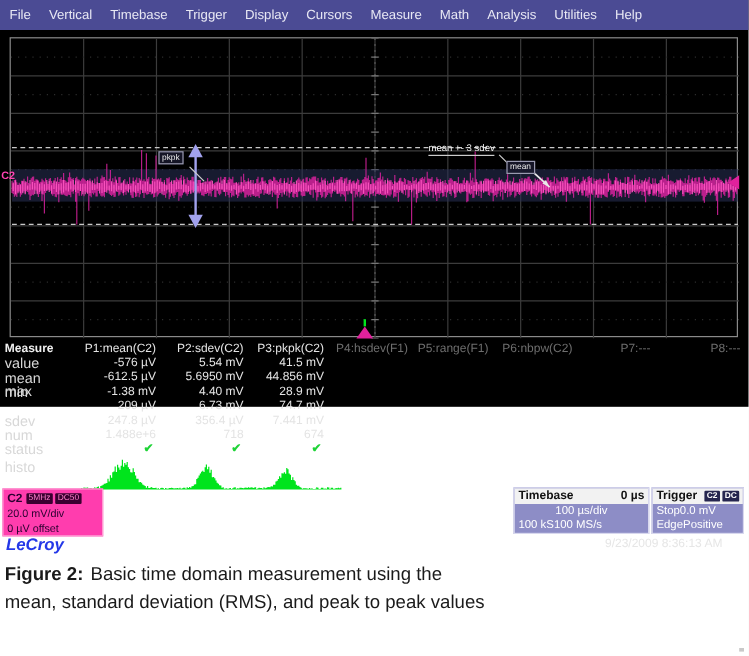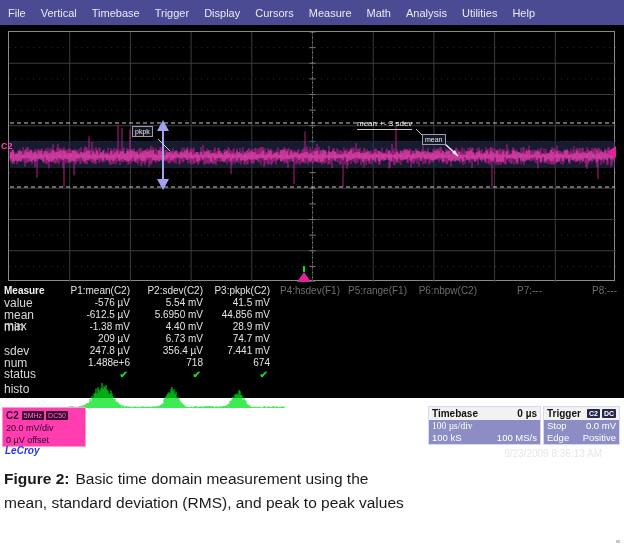--- a/index.html
+++ b/index.html
@@ -9,7 +9,7 @@
     font-family:"Liberation Sans", sans-serif; background:#ffffff;
   }
   
-  #scope { position:absolute; left:0; top:0; width:624px; height:398px; background:#000; }
+  #scope { position:absolute; left:0; top:0; width:624px; height:339px; background:#000; }
   #menubar {
     position:absolute; left:0; top:0; width:624px; height:25px;
     background:#4b4b94; display:flex; align-items:center; padding-left:8px;

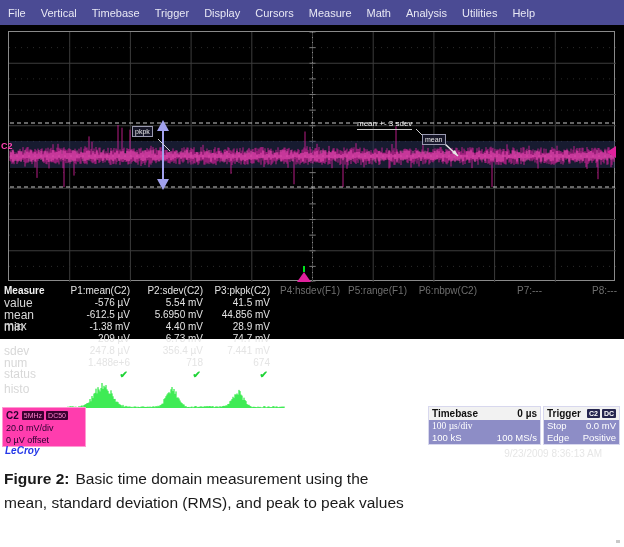--- a/index.html
+++ b/index.html
@@ -62,7 +62,7 @@
     background:#f2f2f2; color:#111; font-size:10px; font-weight:bold; height:13px; padding:0 3px;
   }
   .inforow { display:flex; justify-content:space-between; color:#fff; font-size:9.5px; height:12px; line-height:12px; padding:0 3px; }
-  .inforow.right { justify-content:flex-start;font-family:Liberation Serif, serif; }
+  .inforow.right { justify-content:center; }
   .trg-badge { background:#26264f; color:#fff; font-size:7px; line-height:9px; padding:0 2px; margin-left:2px; border-radius:1px; font-weight:bold; }
   #datetime { position:absolute; left:460px; top:448px; width:142px; text-align:right; color:#e6e6e6; font-size:10px; }
   

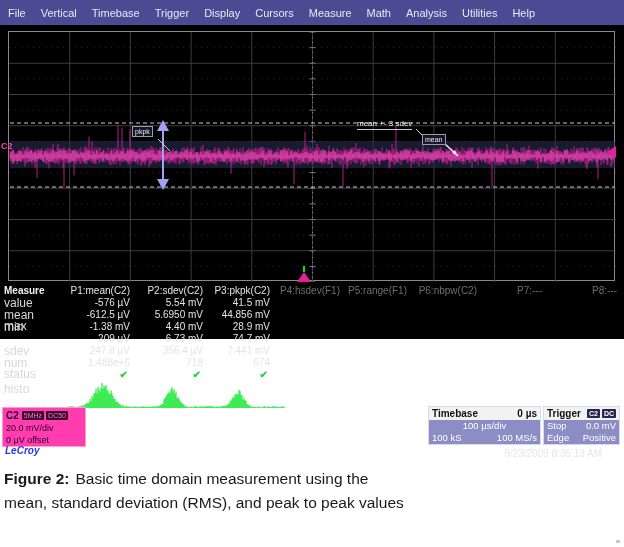--- a/index.html
+++ b/index.html
@@ -61,7 +61,7 @@
     display:flex; justify-content:space-between; align-items:center;
     background:#f2f2f2; color:#111; font-size:10px; font-weight:bold; height:13px; padding:0 3px;
   }
-  .inforow { display:flex; justify-content:space-between; color:#fff; font-size:9.5px; height:12px; line-height:12px; padding:0 3px; }
+  .inforow { display:flex; color:#fff; font-size:9.5px; height:12px; line-height:12px; padding:0 3px; }
   .inforow.right { justify-content:center; }
   .trg-badge { background:#26264f; color:#fff; font-size:7px; line-height:9px; padding:0 2px; margin-left:2px; border-radius:1px; font-weight:bold; }
   #datetime { position:absolute; left:460px; top:448px; width:142px; text-align:right; color:#e6e6e6; font-size:10px; }

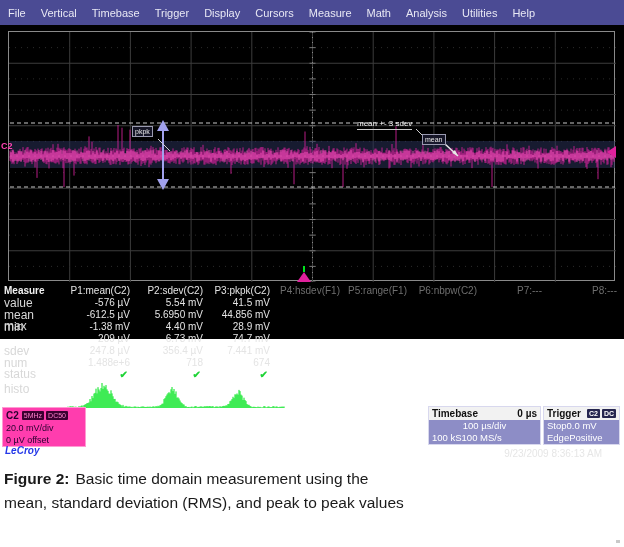--- a/index.html
+++ b/index.html
@@ -53,7 +53,7 @@
   #chan-label { font-size:10px; font-weight:bold; margin-right:3px; }
   .chan-badge { background:#3a0030; color:#ff7ecb; font-size:7px; line-height:9px; padding:0 2px; margin-right:2px; border-radius:1px; }
   #chanbox .rowr { text-align:left; font-size:9px; line-height:12px; }
-  #brand { position:absolute; left:5px; top:445px; color:#2438e8; font-size:10px; font-weight:bold; font-style:italic; }
+  #brand { position:absolute; left:5px; top:445px; color:#2438e8; font-size:14px; font-weight:bold; font-style:italic; }
   .infobox { position:absolute; top:406px; border:1px solid #d8d8ee; background:#8d8dc6; }
   #timebase-box { left:428px; width:113px; }
   #trigger-box { left:543px; width:77px; }

